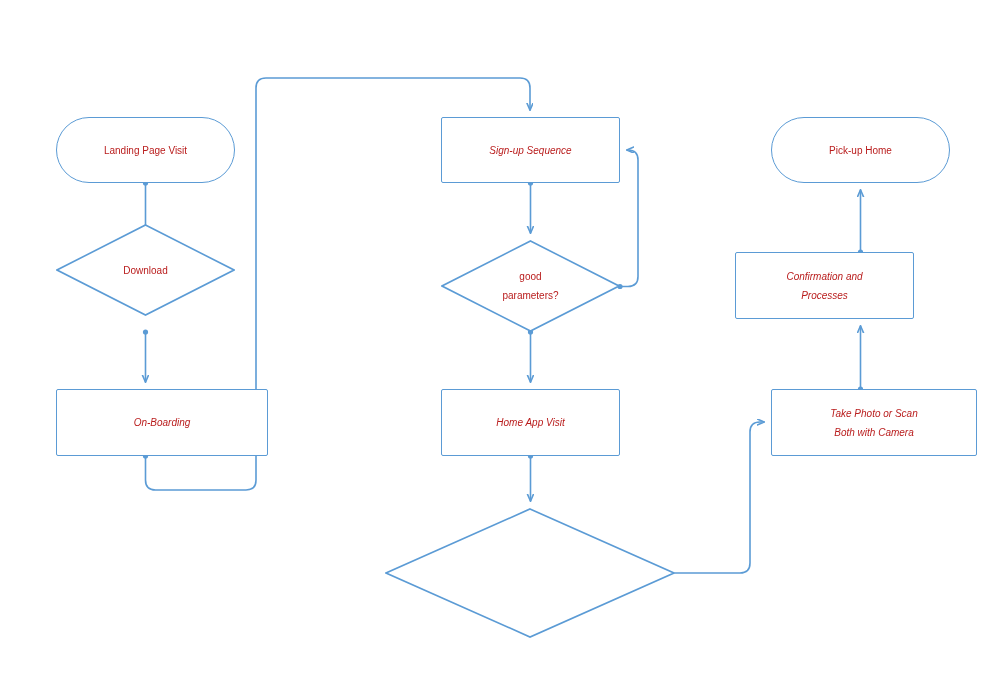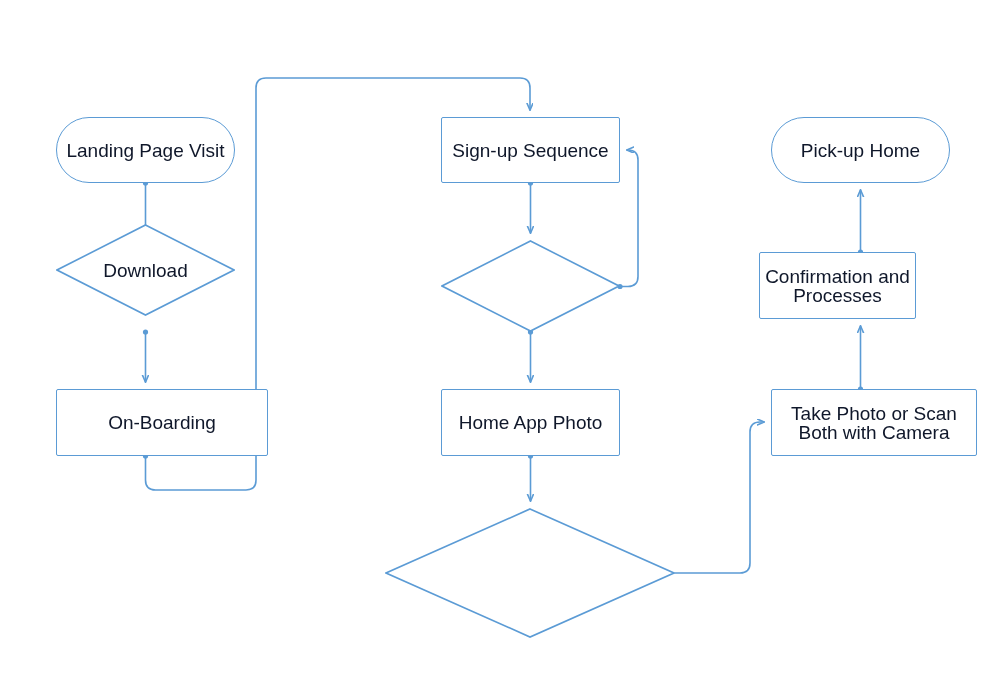--- a/index.html
+++ b/index.html
@@ -33,8 +33,8 @@
     align-items: center;
     justify-content: center;
     text-align: center;
-    color: #0f172a;
-    font-size: 19px;
+    color: #b91c1c;
+    font-size: 10px;
     line-height: 19px;
     white-space: pre-line;
     z-index: 2;

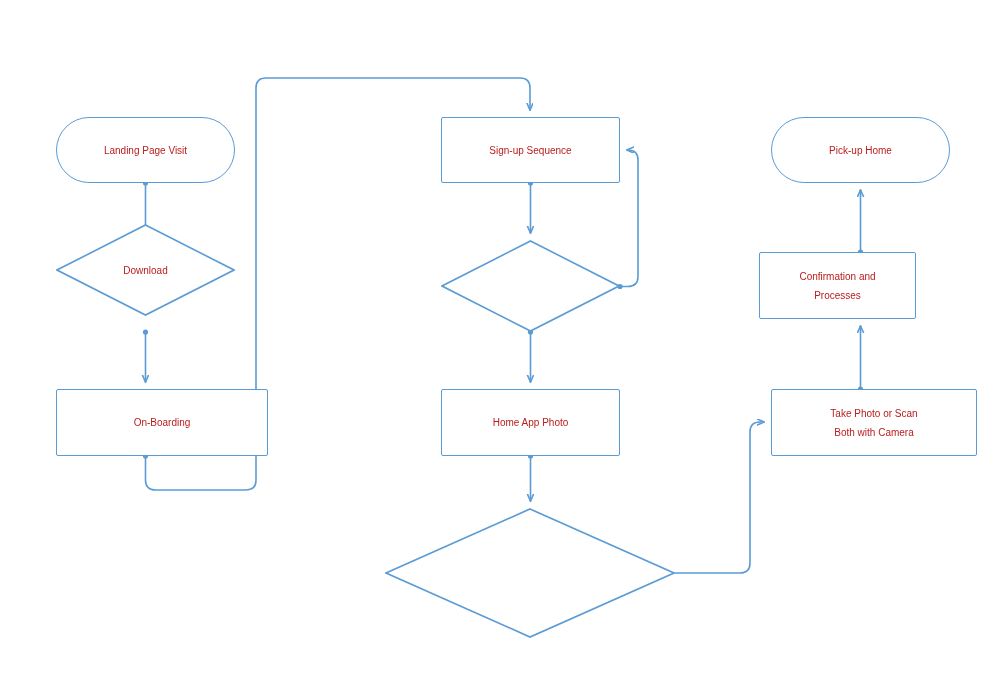--- a/index.html
+++ b/index.html
@@ -43,6 +43,7 @@
     border: 1.6px solid #5B9BD5;
     background: #ffffff;
     border-radius: 2px;
+    font-style: italic;
   }
   .node.terminator {
     border: 1.6px solid #5B9BD5;

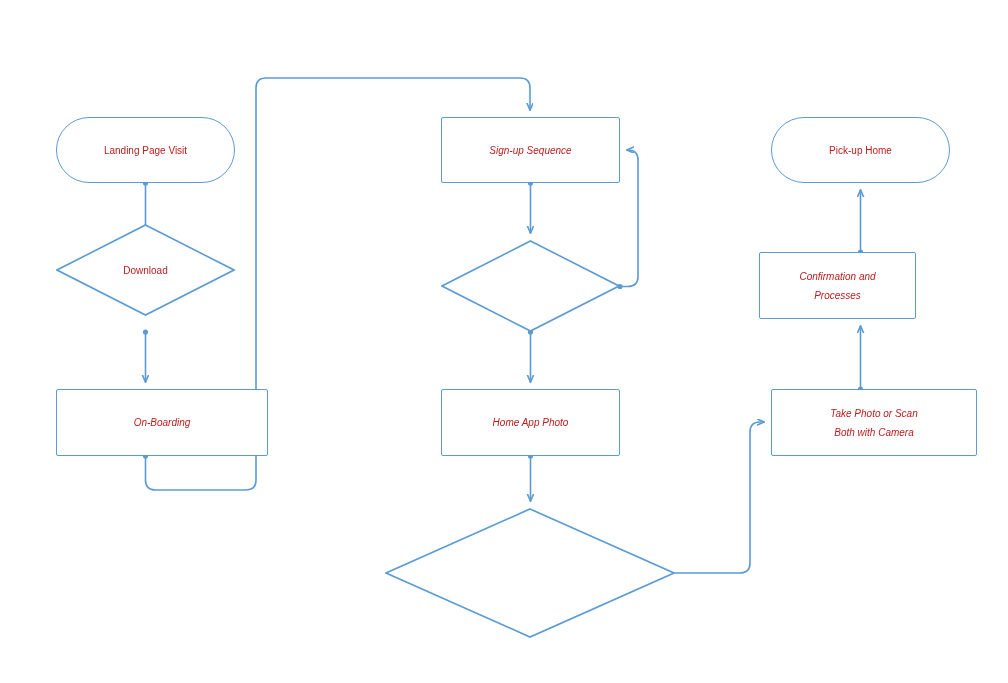--- a/index.html
+++ b/index.html
@@ -110,7 +110,8 @@
       <div class="node rect" style="left: 441px; top: 117px; width: 179px; height: 66px;"><span>Sign-up Sequence</span></div>
       <div class="node diamond" style="left: 441px; top: 240px; width: 179px; height: 92px;"><svg class="dshape" viewBox="0 0 179 92" preserveAspectRatio="none">
           <polygon points="89.5,1 178,46 89.5,91 1,46" fill="#ffffff" stroke="#5B9BD5" stroke-width="1.6" vector-effect="non-scaling-stroke"></polygon>
-        </svg></div>
+        </svg><span class="dlabel">good
+parameters?</span></div>
       <div class="node rect" style="left: 441px; top: 389px; width: 179px; height: 67px;"><span>Home App Photo</span></div>
       <div class="node diamond" style="left: 385px; top: 508px; width: 290px; height: 130px;"><svg class="dshape" viewBox="0 0 290 130" preserveAspectRatio="none">
           <polygon points="145,1 289,65 145,129 1,65" fill="#ffffff" stroke="#5B9BD5" stroke-width="1.6" vector-effect="non-scaling-stroke"></polygon>

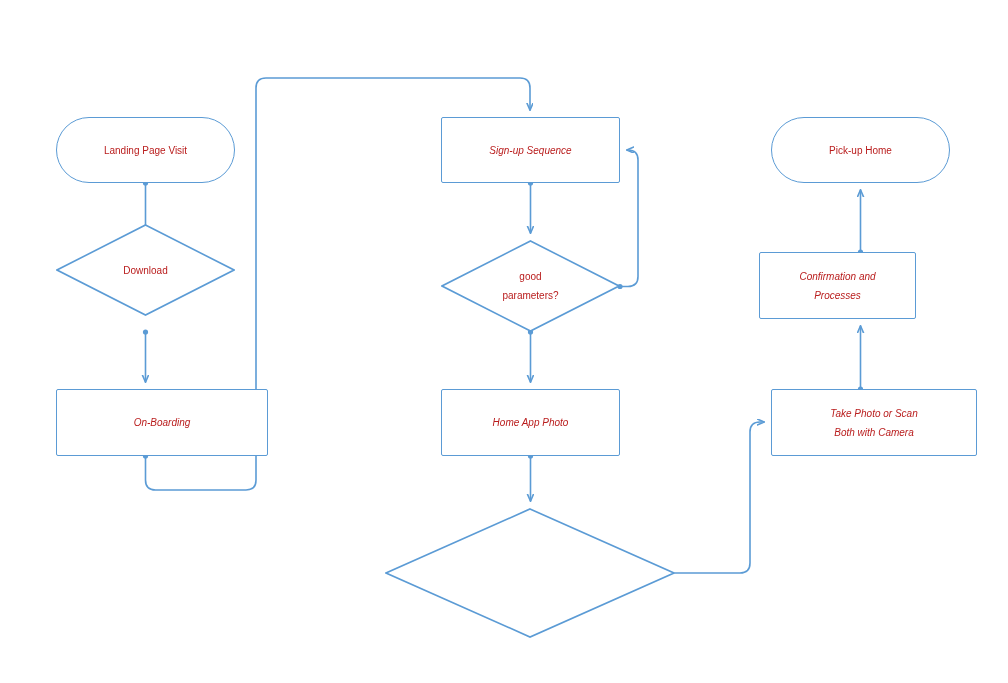--- a/index.html
+++ b/index.html
@@ -117,7 +117,7 @@
           <polygon points="145,1 289,65 145,129 1,65" fill="#ffffff" stroke="#5B9BD5" stroke-width="1.6" vector-effect="non-scaling-stroke"></polygon>
         </svg></div>
       <div class="node terminator" style="left: 771px; top: 117px; width: 179px; height: 66px;"><span>Pick-up Home</span></div>
-      <div class="node rect" style="left: 759px; top: 252px; width: 157px; height: 67px;"><span>Confirmation and
+      <div class="node rect" style="left: 735px; top: 252px; width: 179px; height: 67px;"><span>Confirmation and
 Processes</span></div>
       <div class="node rect" style="left: 771px; top: 389px; width: 206px; height: 67px;"><span>Take Photo or Scan
 Both with Camera</span></div>

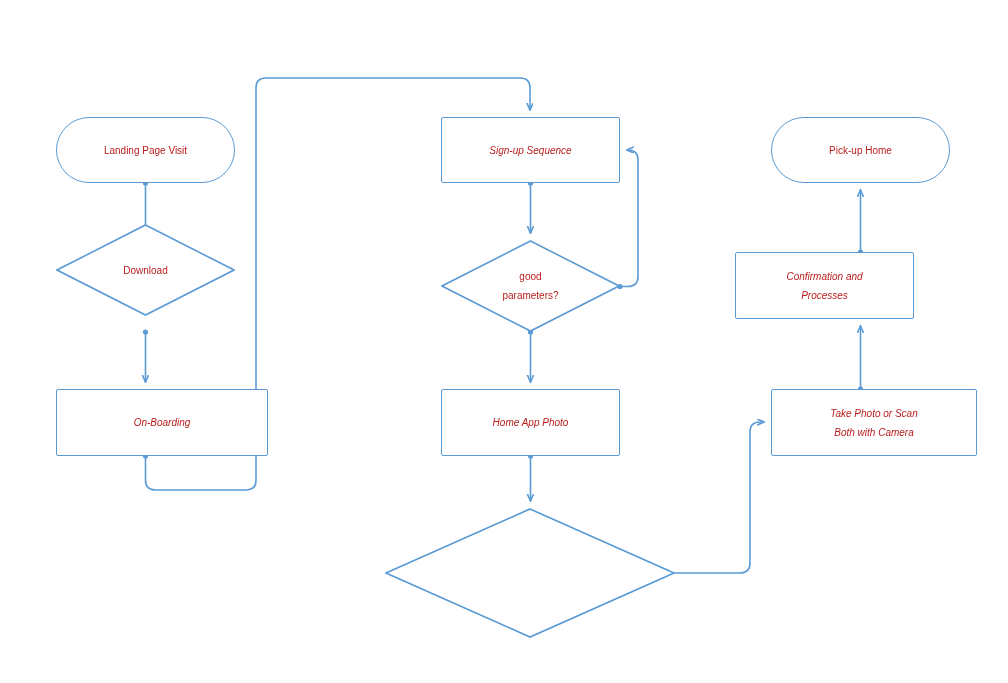--- a/index.html
+++ b/index.html
@@ -112,7 +112,7 @@
           <polygon points="89.5,1 178,46 89.5,91 1,46" fill="#ffffff" stroke="#5B9BD5" stroke-width="1.6" vector-effect="non-scaling-stroke"></polygon>
         </svg><span class="dlabel">good
 parameters?</span></div>
-      <div class="node rect" style="left: 441px; top: 389px; width: 179px; height: 67px;"><span>Home App Photo</span></div>
+      <div class="node rect" style="left: 441px; top: 389px; width: 179px; height: 67px;"><span>Home App Visit</span></div>
       <div class="node diamond" style="left: 385px; top: 508px; width: 290px; height: 130px;"><svg class="dshape" viewBox="0 0 290 130" preserveAspectRatio="none">
           <polygon points="145,1 289,65 145,129 1,65" fill="#ffffff" stroke="#5B9BD5" stroke-width="1.6" vector-effect="non-scaling-stroke"></polygon>
         </svg></div>

